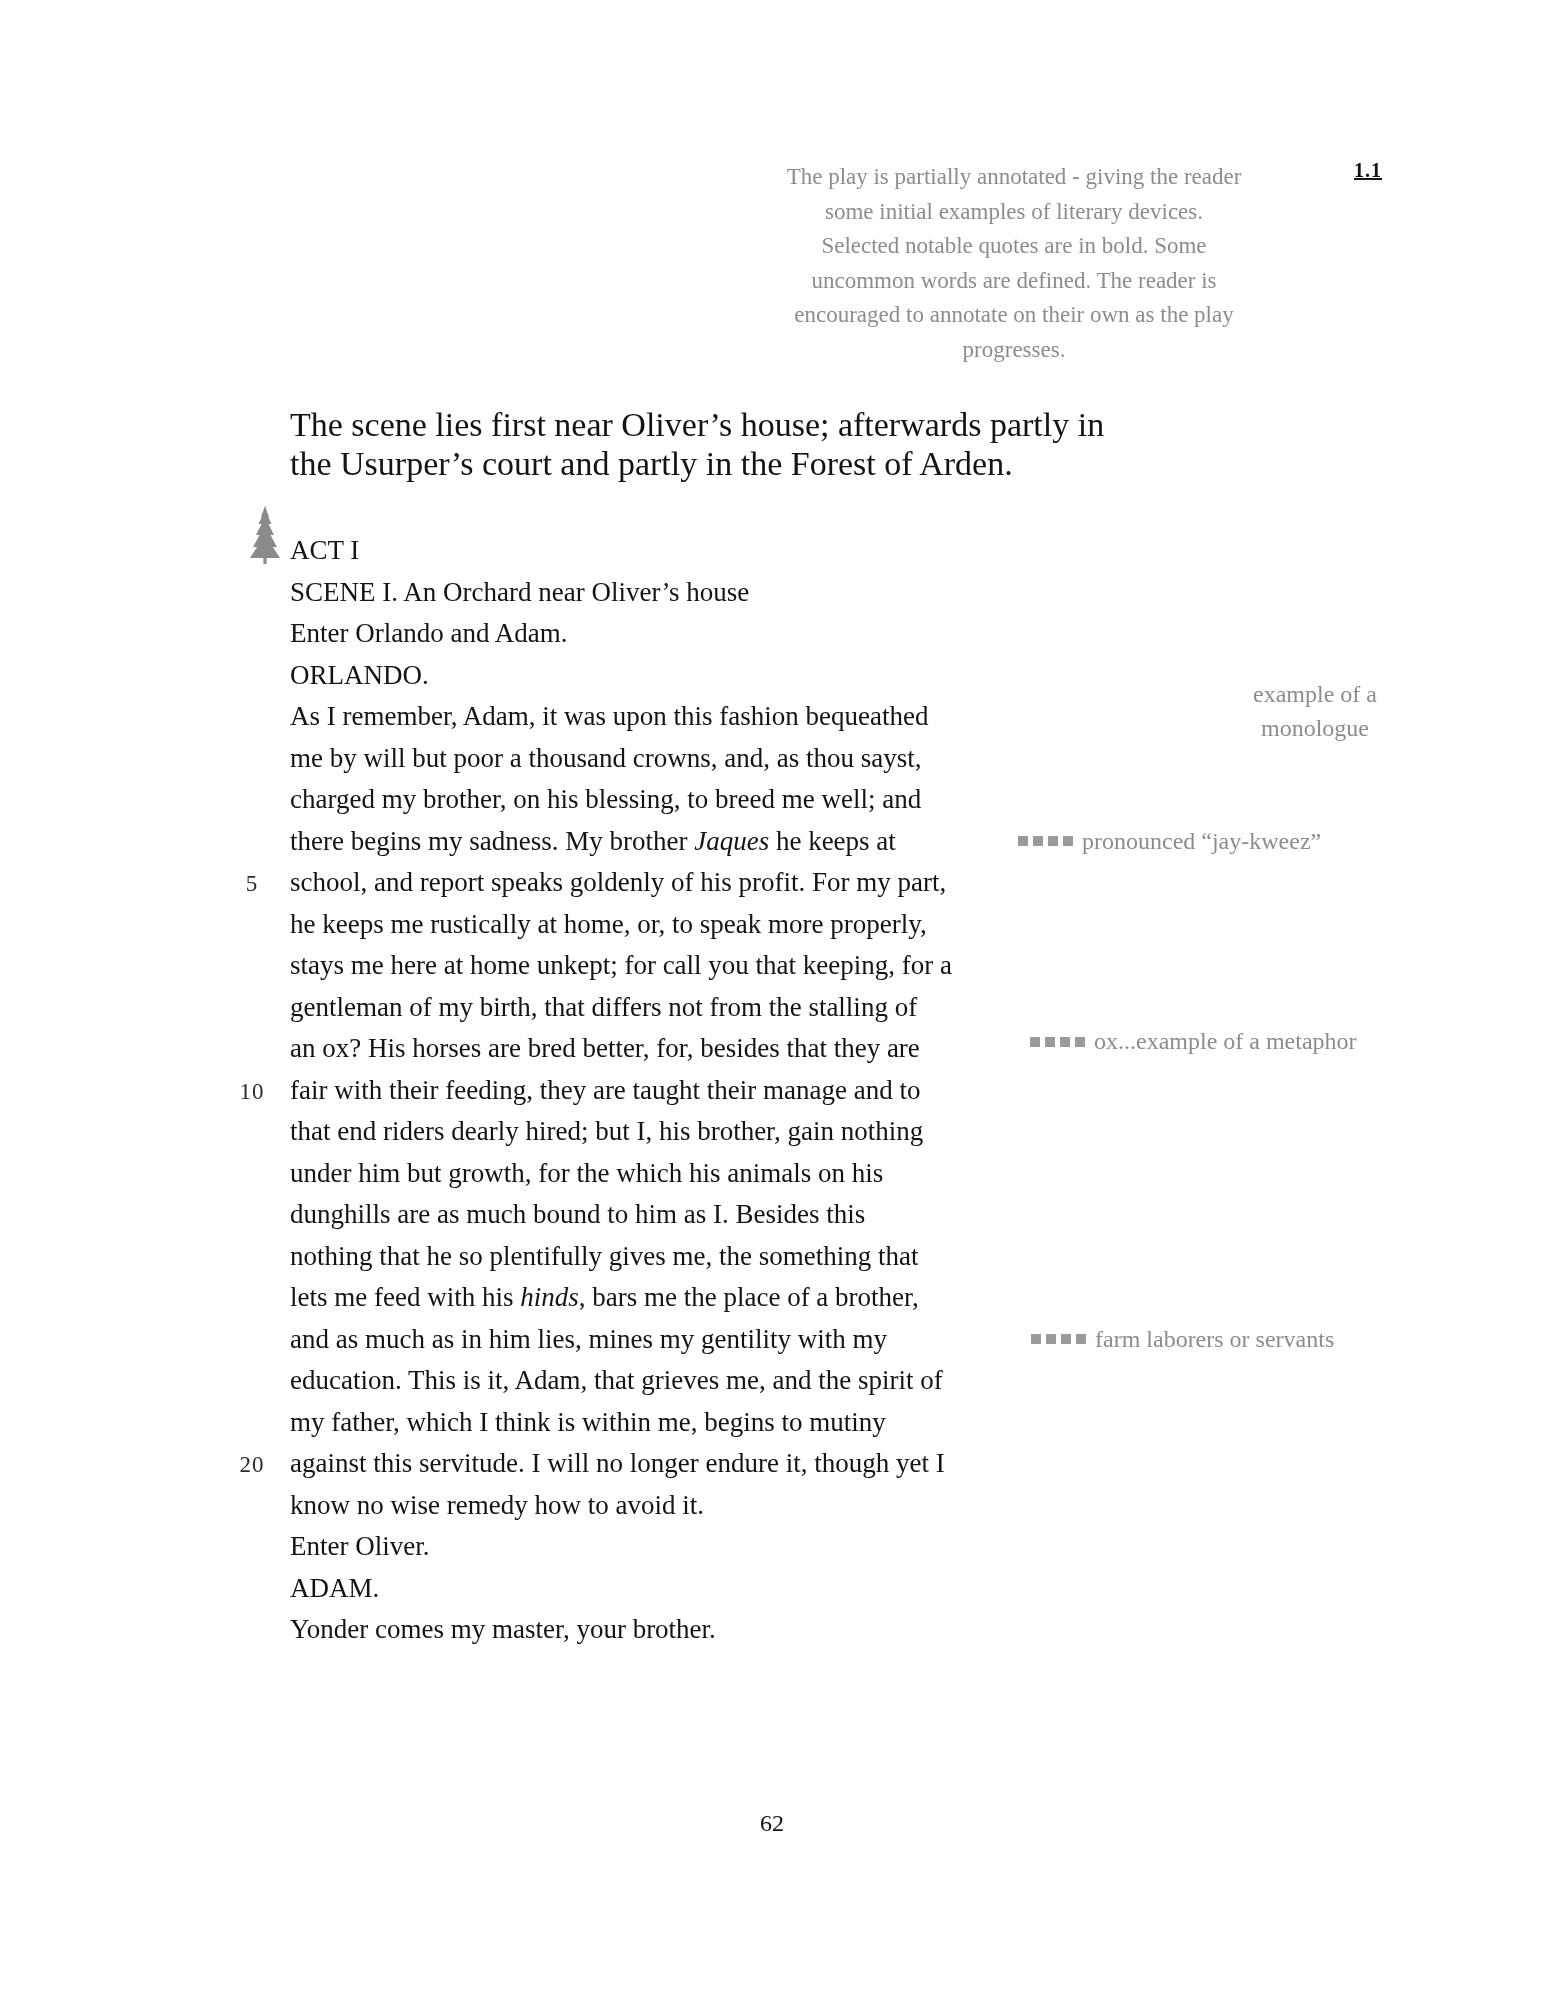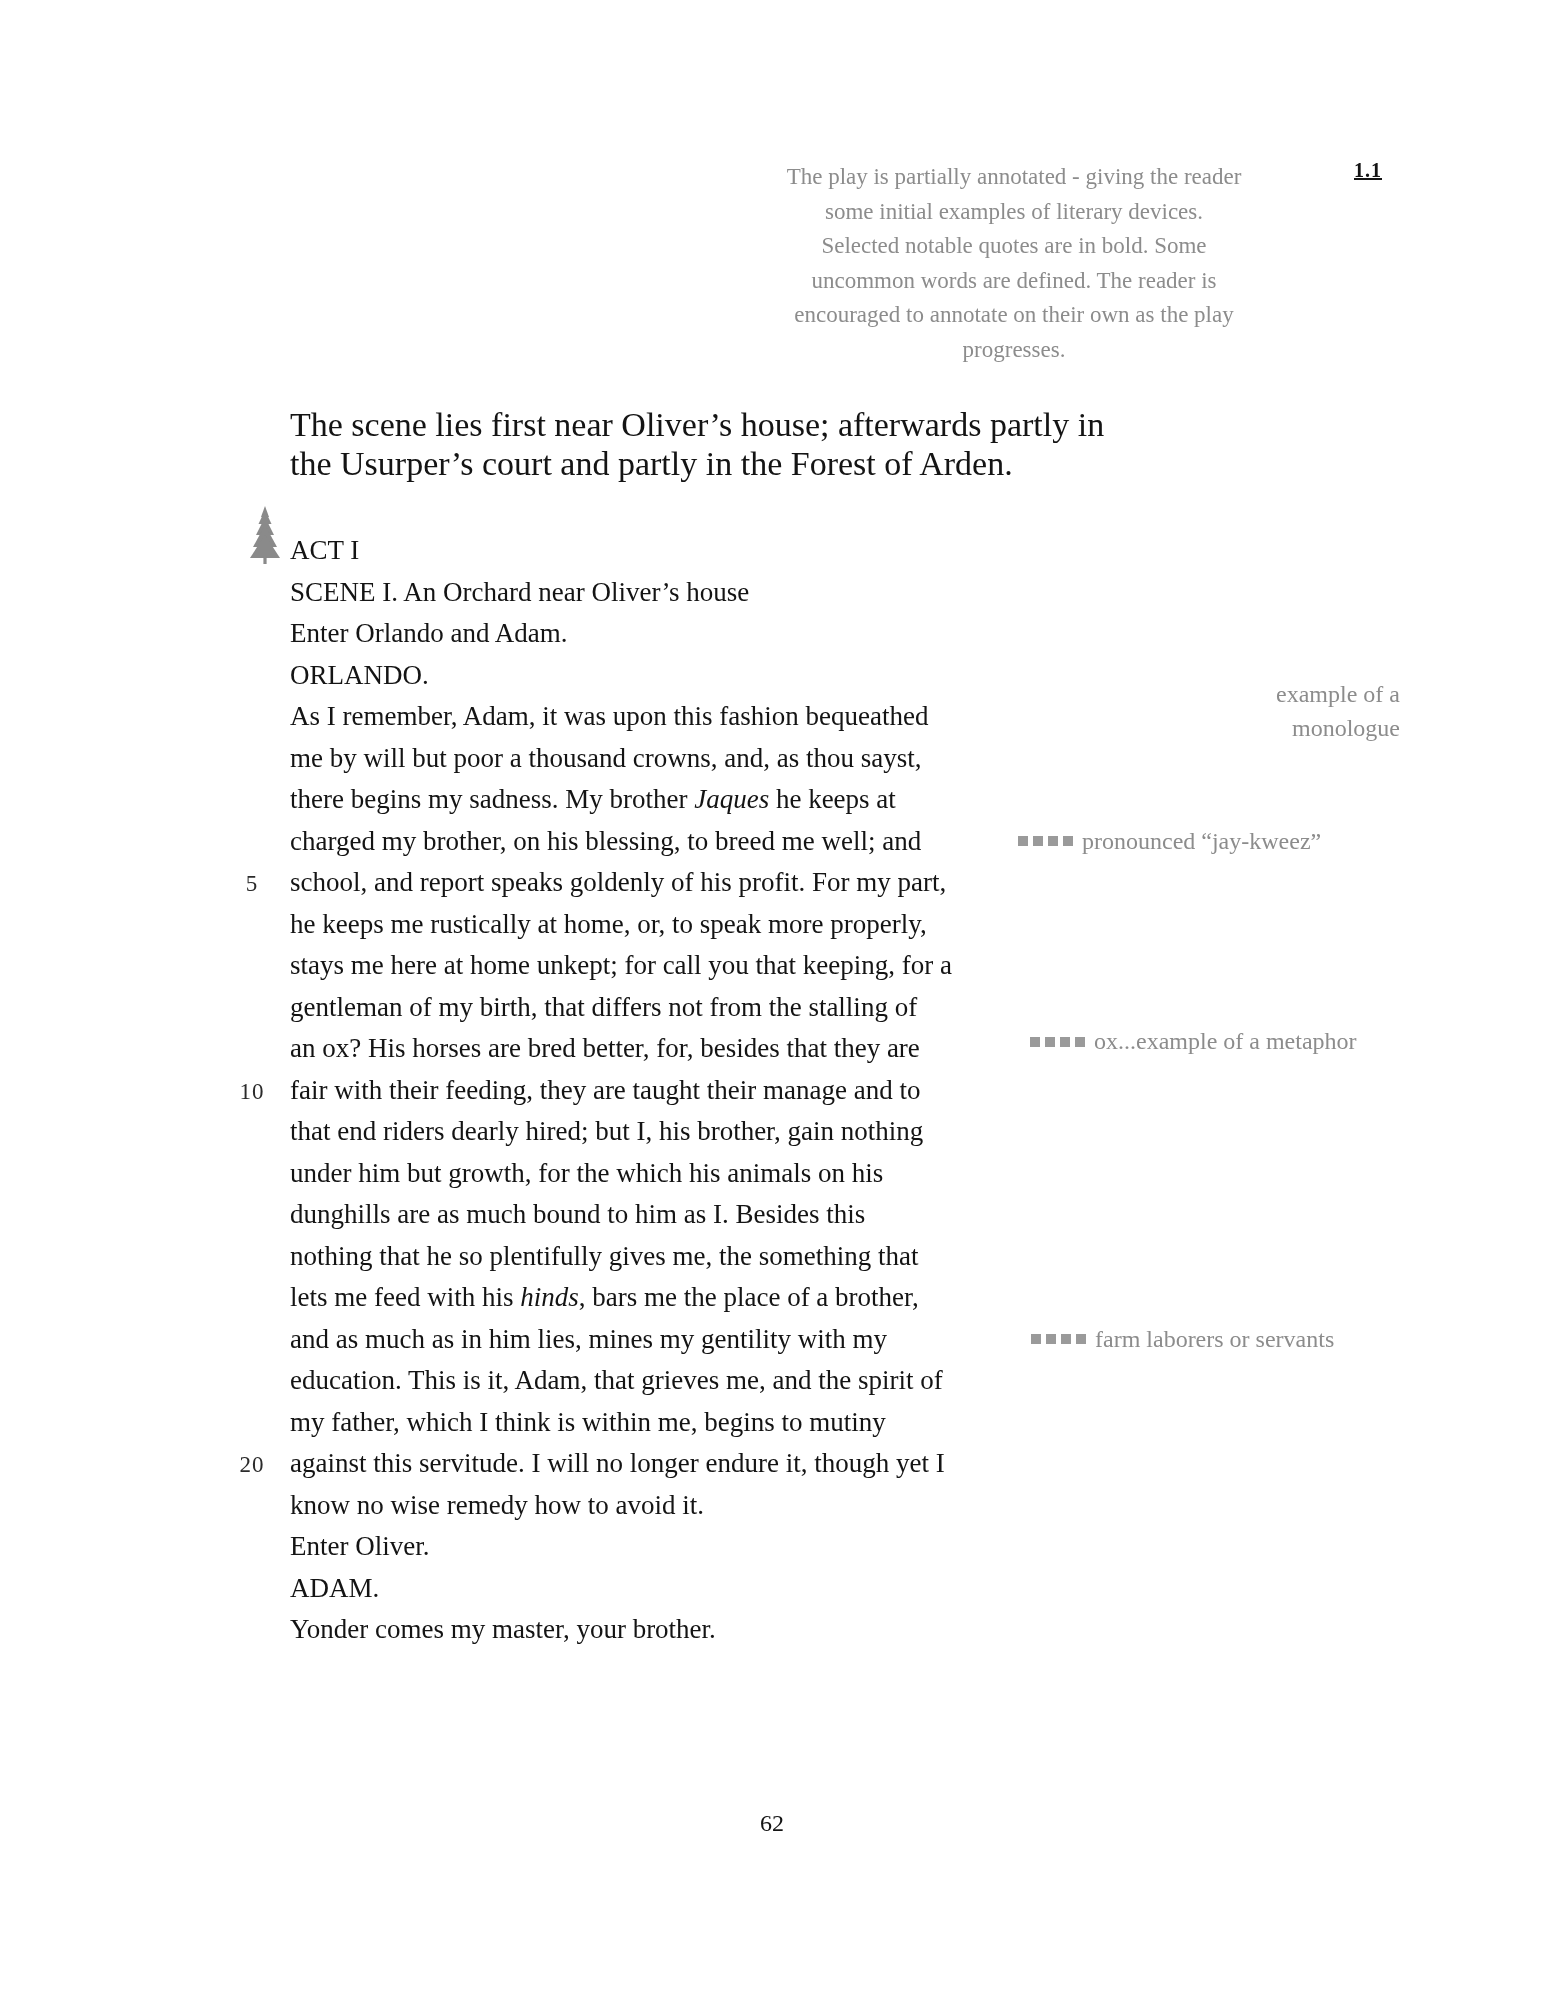--- a/index.html
+++ b/index.html
@@ -38,7 +38,7 @@
   }
   .note{position:absolute;color:var(--muted,#8c8c8c);}
   .note.monologue{
-    left:1230px;top:678px;width:170px;text-align:right;
+    left:1230px;top:678px;width:170px;text-align:center;
     font-size:24px;line-height:33.5px;
   }
   .note.leader{

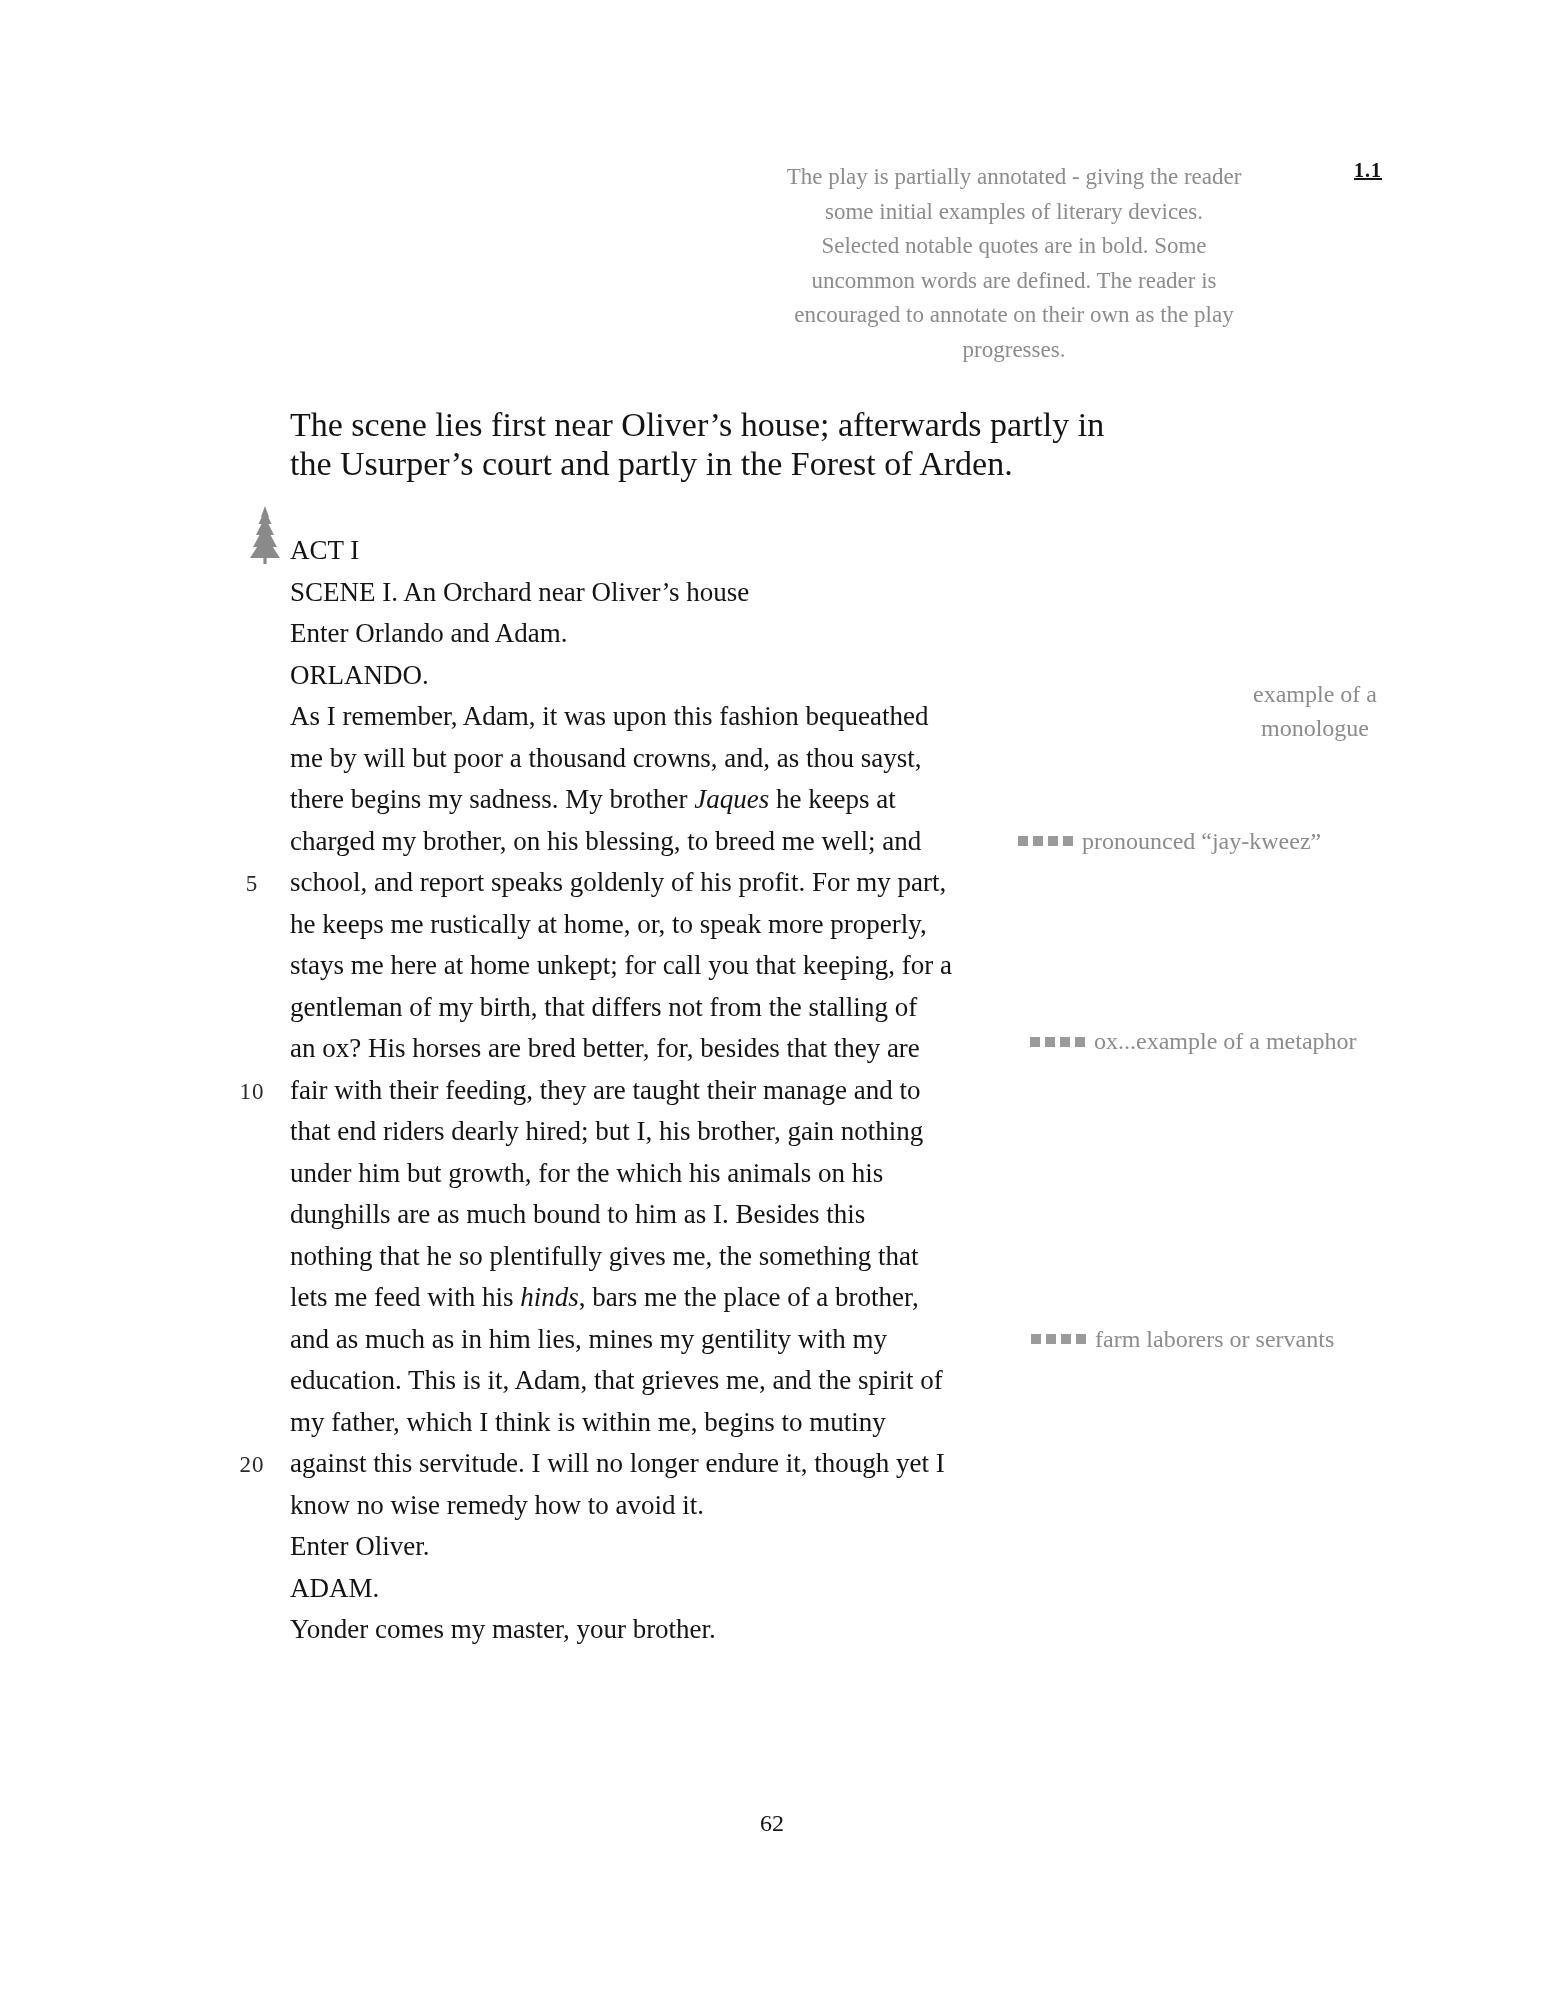--- a/index.html
+++ b/index.html
@@ -95,8 +95,8 @@
       <div class="pl"><span>ORLANDO.</span></div>
       <div class="pl"><span>As I remember, Adam, it was upon this fashion bequeathed</span></div>
       <div class="pl"><span>me by will but poor a thousand crowns, and, as thou sayst,</span></div>
+      <div class="pl"><span>charged my brother, on his blessing, to breed me well; and</span></div>
       <div class="pl"><span>there begins my sadness. My brother </span><em>Jaques</em><span> he keeps at</span></div>
-      <div class="pl"><span>charged my brother, on his blessing, to breed me well; and</span></div>
       <div class="pl"><span class="line-num">5</span><span>school, and report speaks goldenly of his profit. For my part,</span></div>
       <div class="pl"><span>he keeps me rustically at home, or, to speak more properly,</span></div>
       <div class="pl"><span>stays me here at home unkept; for call you that keeping, for a</span></div>

